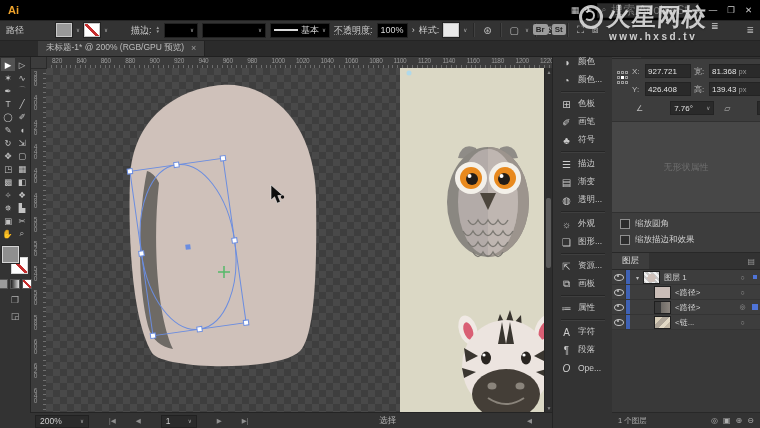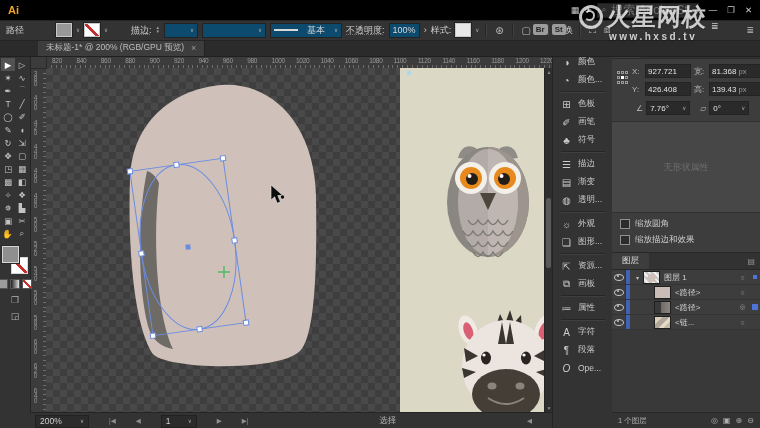--- a/index.html
+++ b/index.html
@@ -26,7 +26,7 @@
   .cb-swatch{width:14px;height:12px;background:#999;border:1px solid #c9c9c9;box-shadow:0 0 0 1px #222;}
   .cb-none{background:linear-gradient(45deg,#fff 42%,#c62f2f 42%,#c62f2f 56%,#fff 56%);}
   .dd{font-size:5.5px;color:#aaa;}
-  .cb-box{background:#0c4a6e;border:1px solid #222;height:13px;display:flex;align-items:center;gap:9px;padding:0 3px;color:#d8d8d8;}
+  .cb-box{background:#000000;border:1px solid #222;height:13px;display:flex;align-items:center;gap:3px;padding:0 3px;color:#d8d8d8;}
   .stepper{display:flex;flex-direction:column;font-size:4.5px;line-height:4px;color:#9f9f9f;}
   .wide{width:56px;justify-content:flex-end;color:#777;}
   .cb-line{width:24px;height:2px;background:#d8d8d8;}

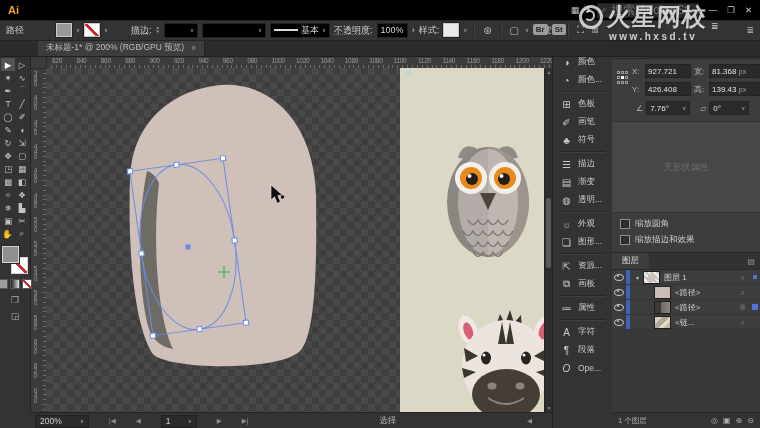--- a/index.html
+++ b/index.html
@@ -119,7 +119,7 @@
   .t-unit{color:#9a9a9a;margin-left:2px;font-size:7.5px;}
   .t-row2{display:flex;align-items:center;gap:10px;padding:3px 6px 6px 24px;font-size:8px;color:#bdbdbd;}
   .t-mini{display:flex;align-items:center;gap:3px;}
-  .t-box{background:#2a2a2a;border:1px solid #232323;height:12px;display:flex;align-items:center;gap:5px;padding:0 3px;color:#e2e2e2;font-size:8px;}
+  .t-box{background:#2a2a2a;border:1px solid #232323;height:12px;display:flex;align-items:center;gap:5px;padding:0 3px;color:#e2e2e2;font-size:8px;margin-left:24px;}
   #shape-empty{height:90px;background:#474747;border-top:1px solid #313131;border-bottom:1px solid #313131;
     display:flex;align-items:center;justify-content:center;font-size:9px;color:#6d6d6d;}
   #shape-checkboxes{padding:5px 8px 6px;display:flex;flex-direction:column;gap:4px;font-size:8.5px;color:#cfcfcf;}

